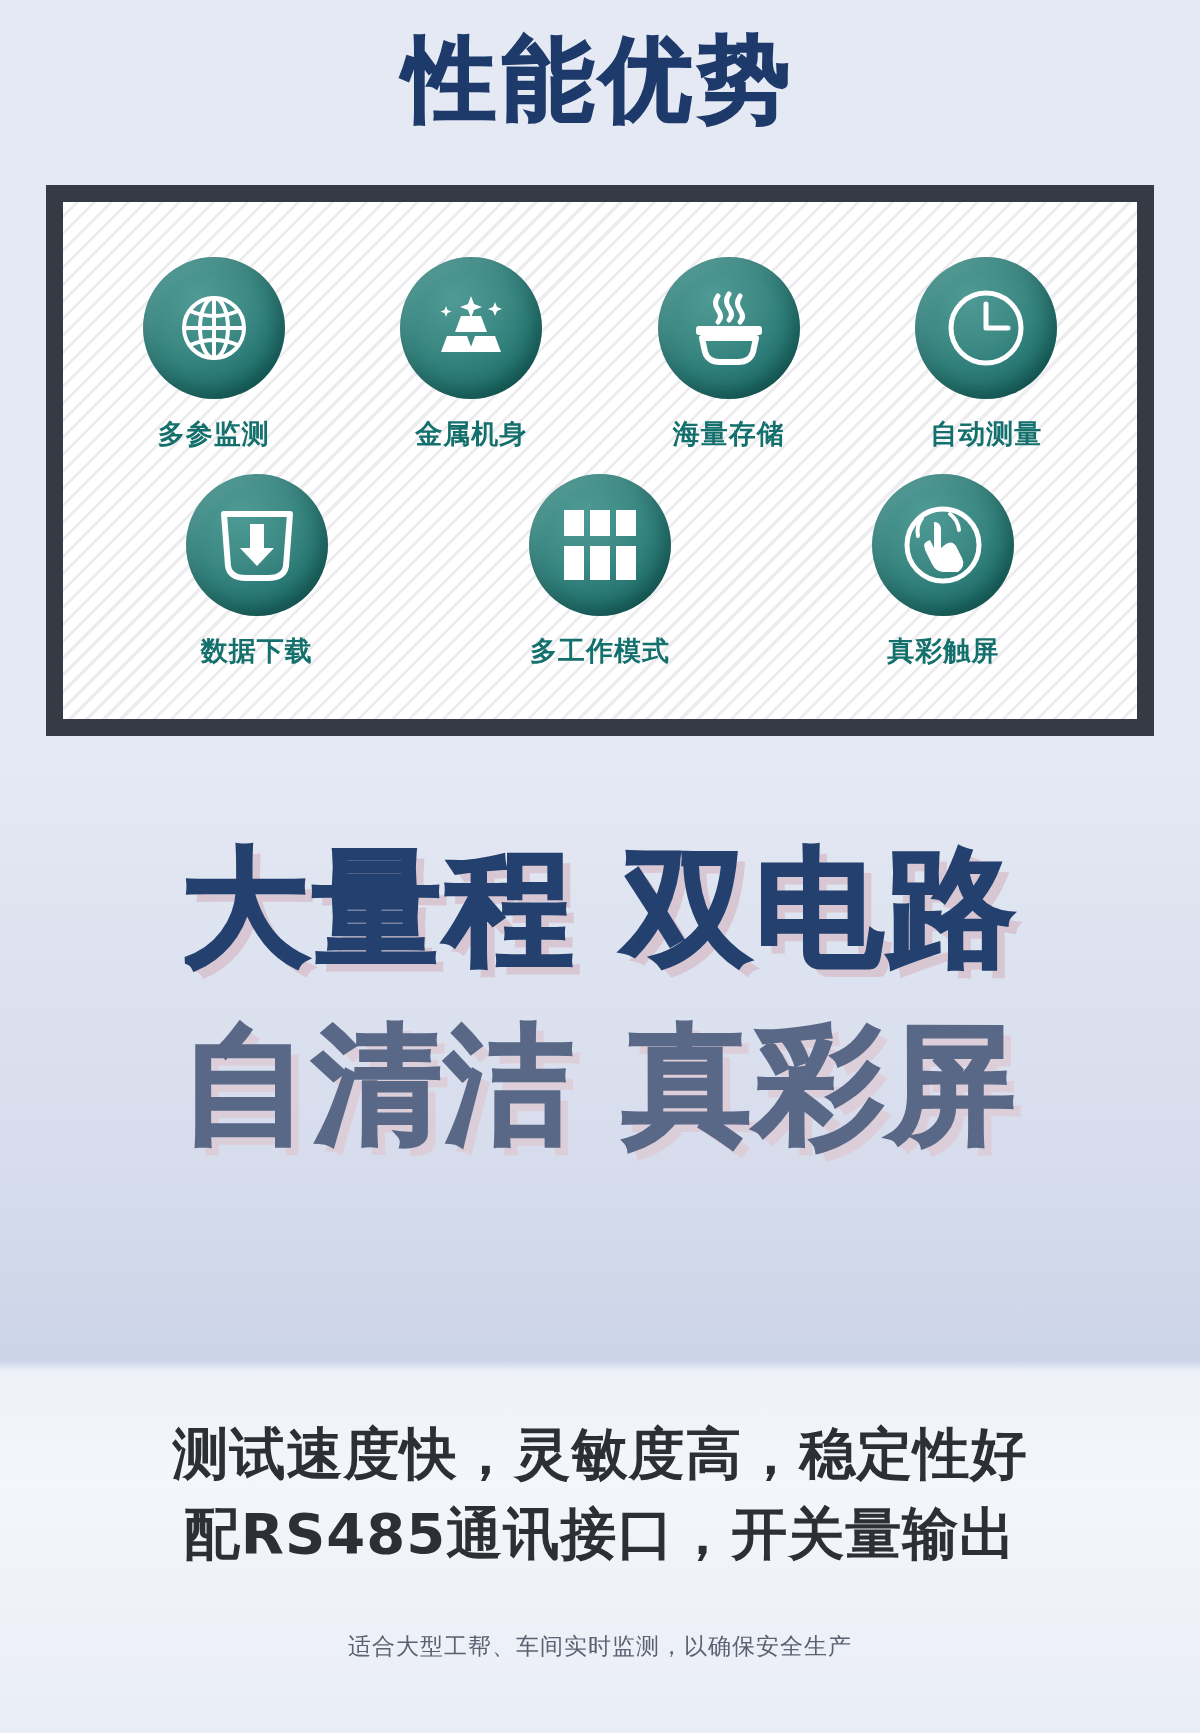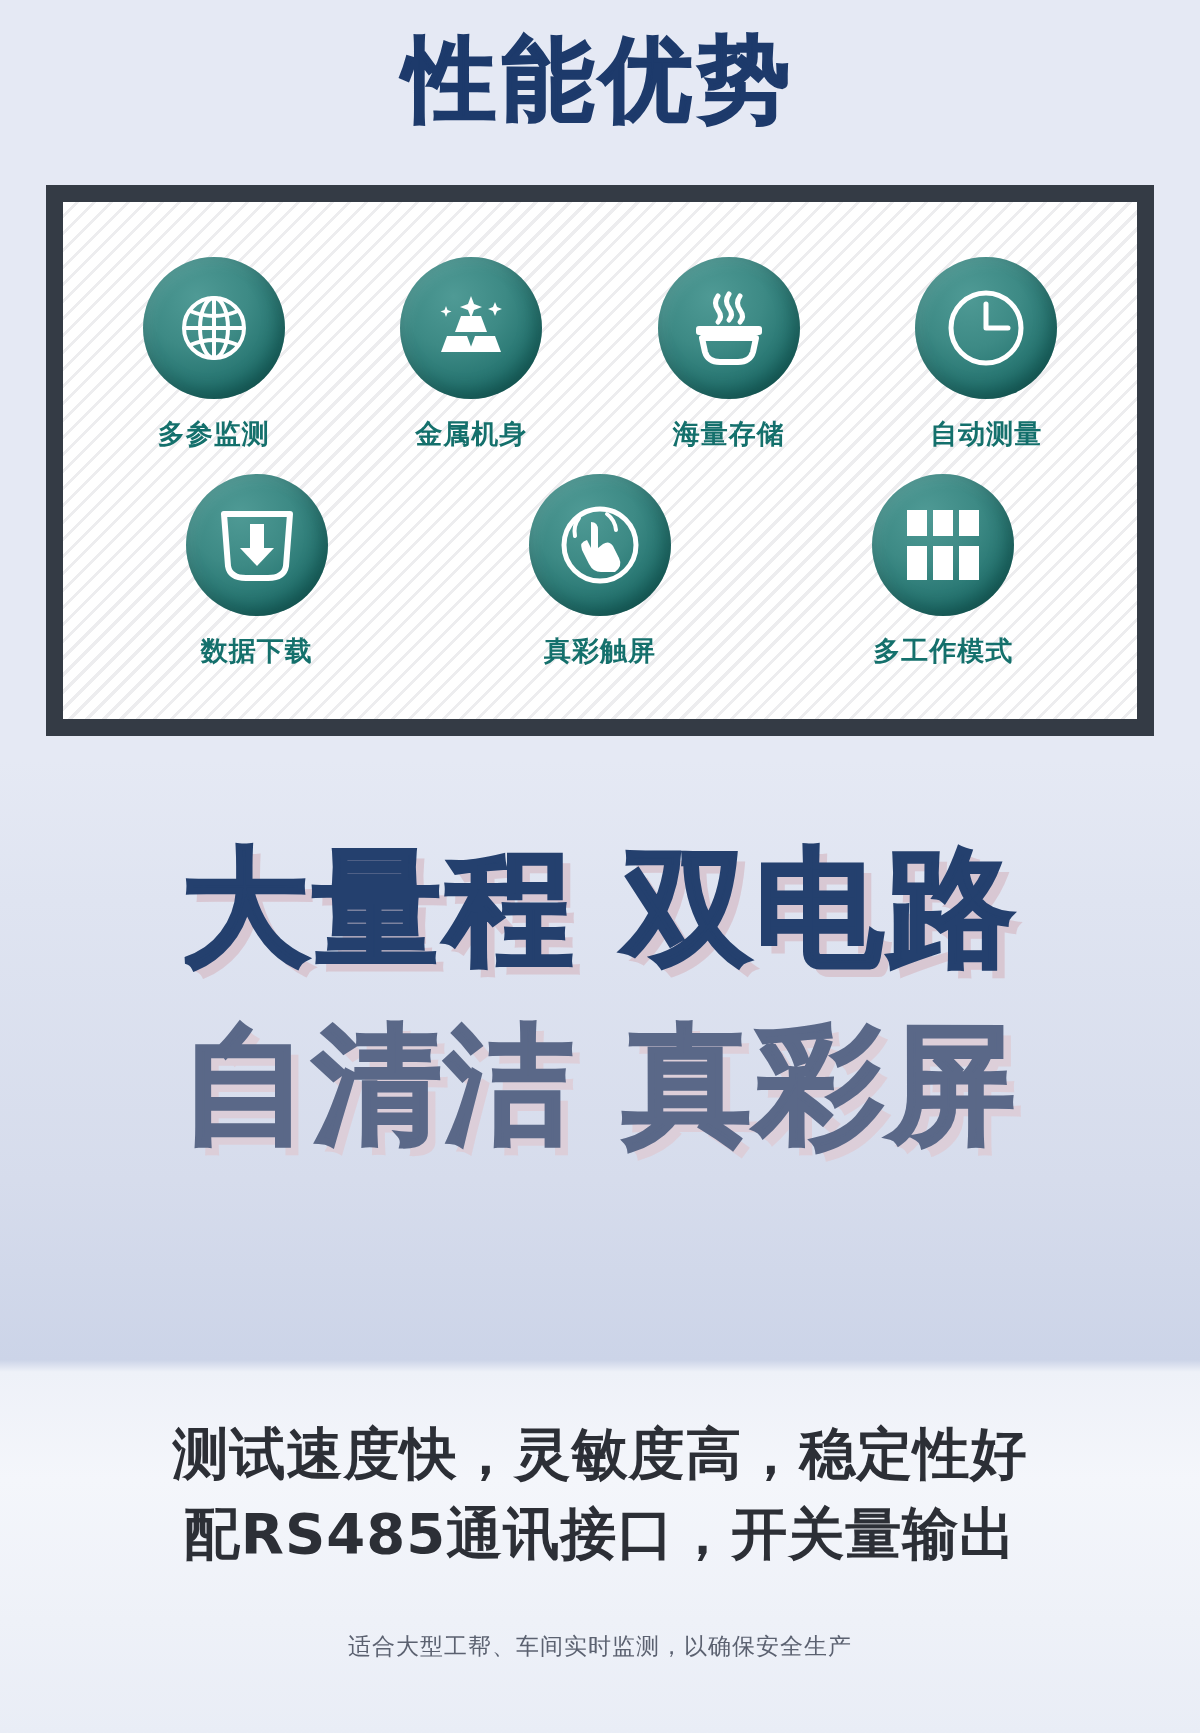--- a/index.html
+++ b/index.html
@@ -262,22 +262,6 @@
 
         <div class="feature-cell">
           <div class="icon-circle">
-            <svg width="86" height="86" viewBox="0 0 86 86">
-              <circle cx="43" cy="43" r="36" fill="none" stroke="#ffffff" stroke-width="5"></circle>
-              <g fill="#ffffff">
-                <path d="M34 20 Q41 20 41 28 L41 46 L46 42 Q52 38 56 44 L62 56 Q66 64 58 70 L44 70 Q36 70 32 62 L25 48 Q22 40 30 38 L34 46 Z"></path>
-              </g>
-              <g fill="none" stroke="#ffffff" stroke-width="4" stroke-linecap="round">
-                <path d="M22 16 Q16 24 18 34"></path>
-                <path d="M50 12 Q58 18 59 28"></path>
-              </g>
-            </svg>
-          </div>
-          <div class="feature-label">真彩触屏</div>
-        </div>
-
-        <div class="feature-cell">
-          <div class="icon-circle">
             <svg width="80" height="78" viewBox="0 0 80 78">
               <g fill="#ffffff">
                 <rect x="4" y="4" width="20" height="26"></rect>
@@ -292,6 +276,22 @@
           <div class="feature-label">多工作模式</div>
         </div>
 
+        <div class="feature-cell">
+          <div class="icon-circle">
+            <svg width="86" height="86" viewBox="0 0 86 86">
+              <circle cx="43" cy="43" r="36" fill="none" stroke="#ffffff" stroke-width="5"></circle>
+              <g fill="#ffffff">
+                <path d="M34 20 Q41 20 41 28 L41 46 L46 42 Q52 38 56 44 L62 56 Q66 64 58 70 L44 70 Q36 70 32 62 L25 48 Q22 40 30 38 L34 46 Z"></path>
+              </g>
+              <g fill="none" stroke="#ffffff" stroke-width="4" stroke-linecap="round">
+                <path d="M22 16 Q16 24 18 34"></path>
+                <path d="M50 12 Q58 18 59 28"></path>
+              </g>
+            </svg>
+          </div>
+          <div class="feature-label">真彩触屏</div>
+        </div>
+
       </div>
 
     </div>

